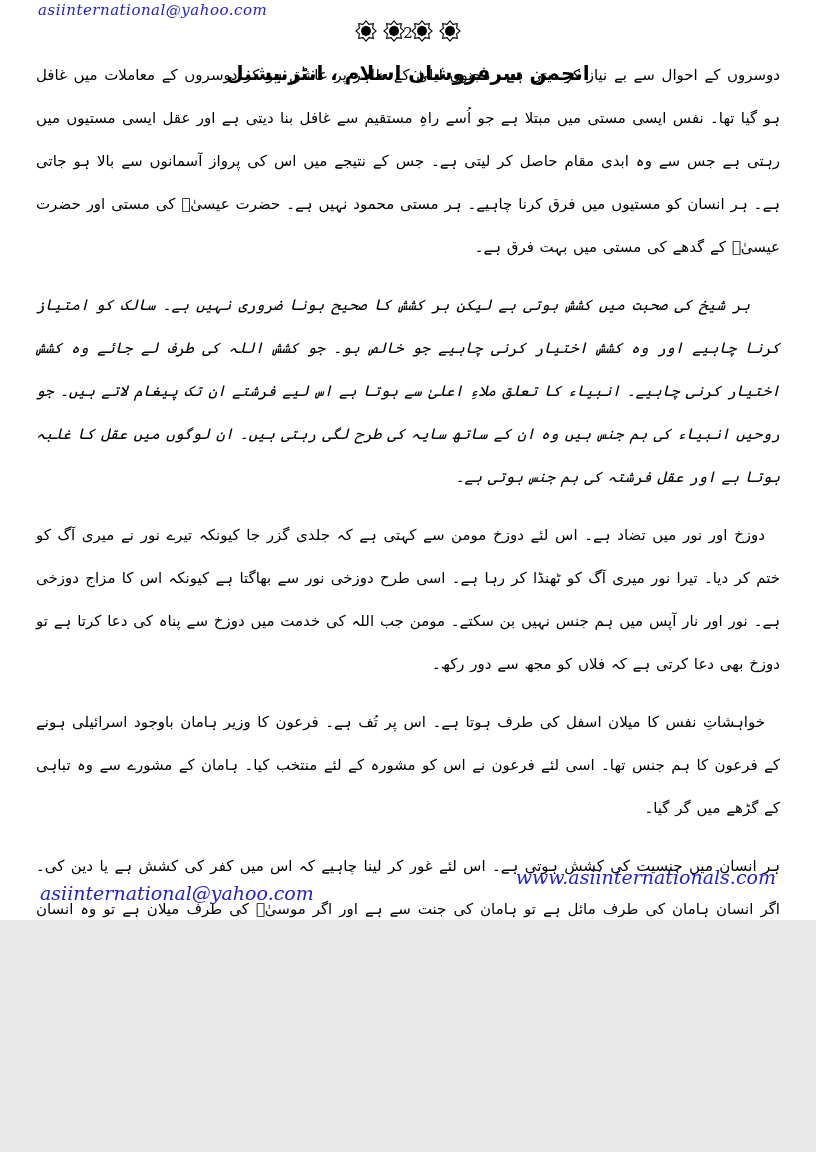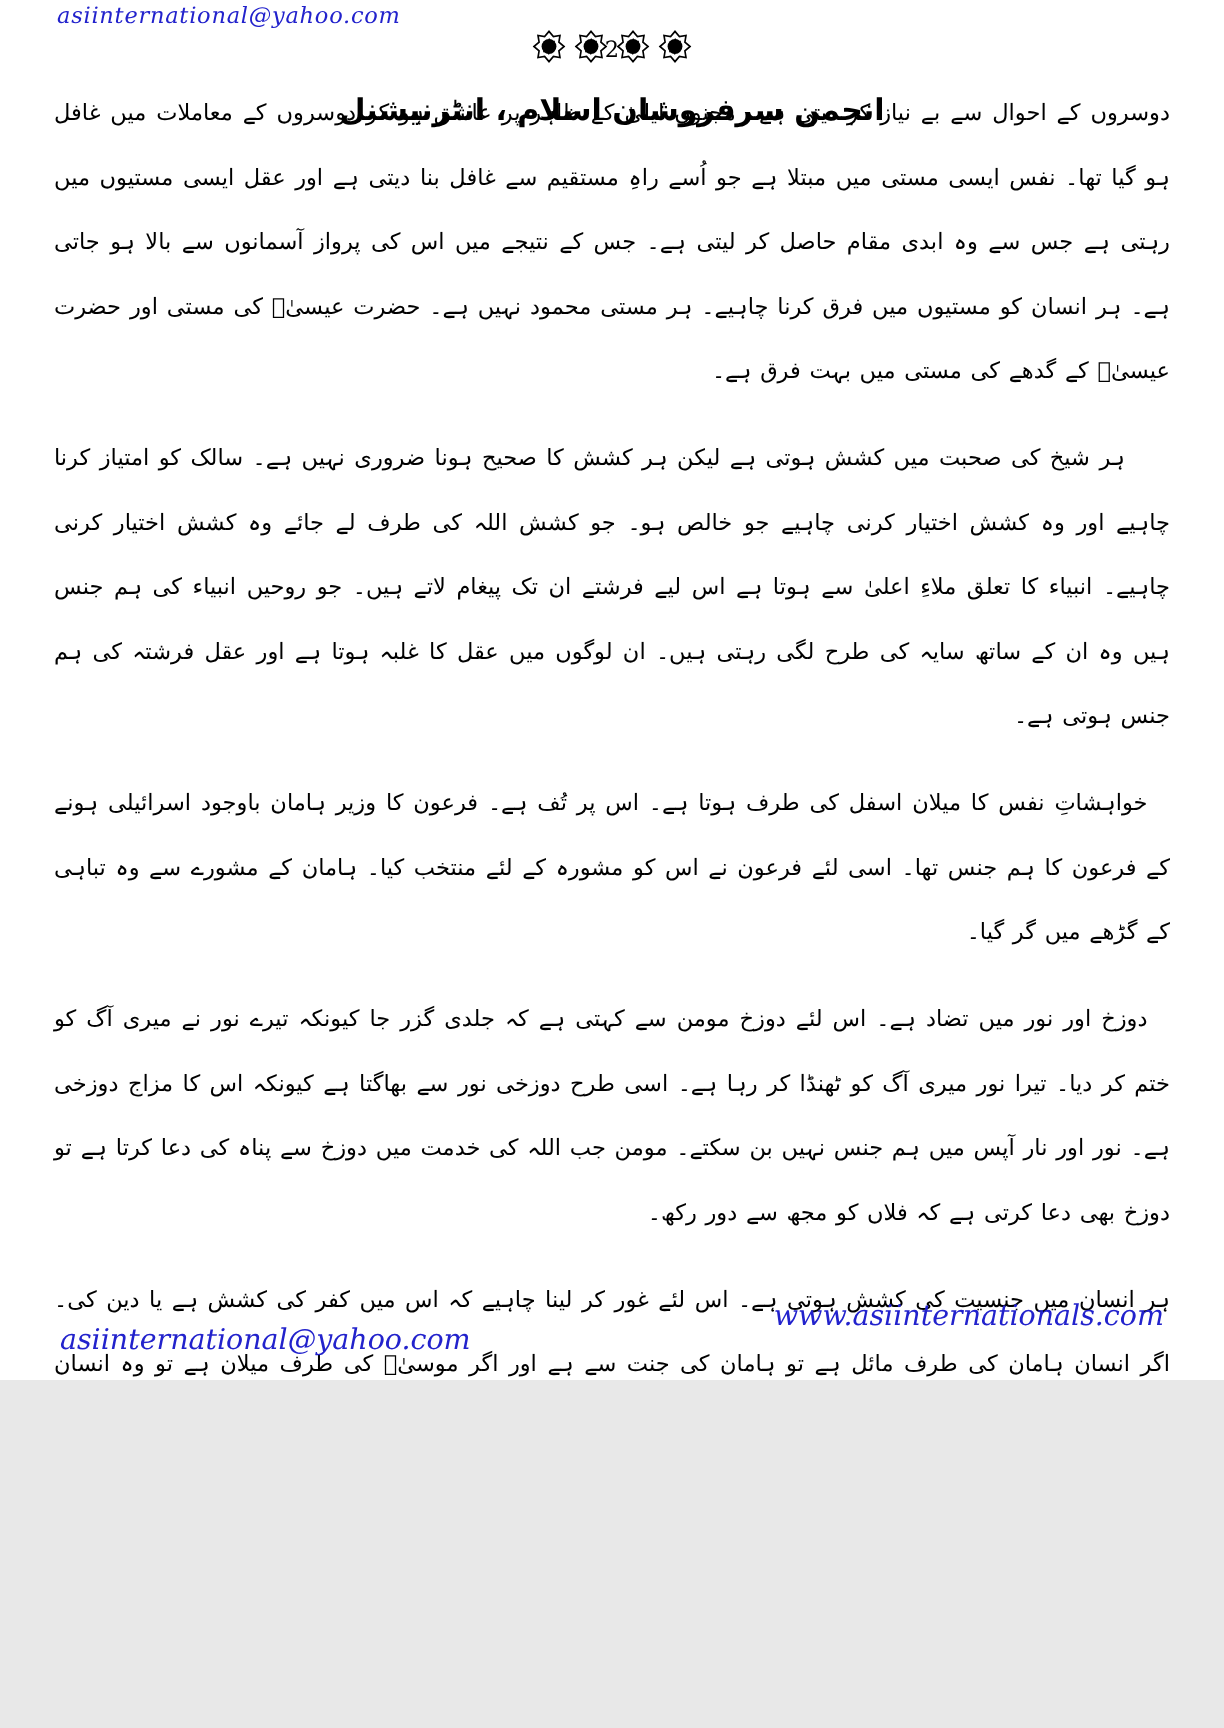--- a/index.html
+++ b/index.html
@@ -40,7 +40,7 @@
     margin-bottom:15px;
     word-spacing:1px;
   }
-  .para-1 { text-indent:30px; }
+  .para-1 { text-indent:30px;font-style:italic; }
   .para-2 { text-indent:15px; }
   .para-3 { text-indent:15px; }
   .para-4 { margin-bottom:6px; }

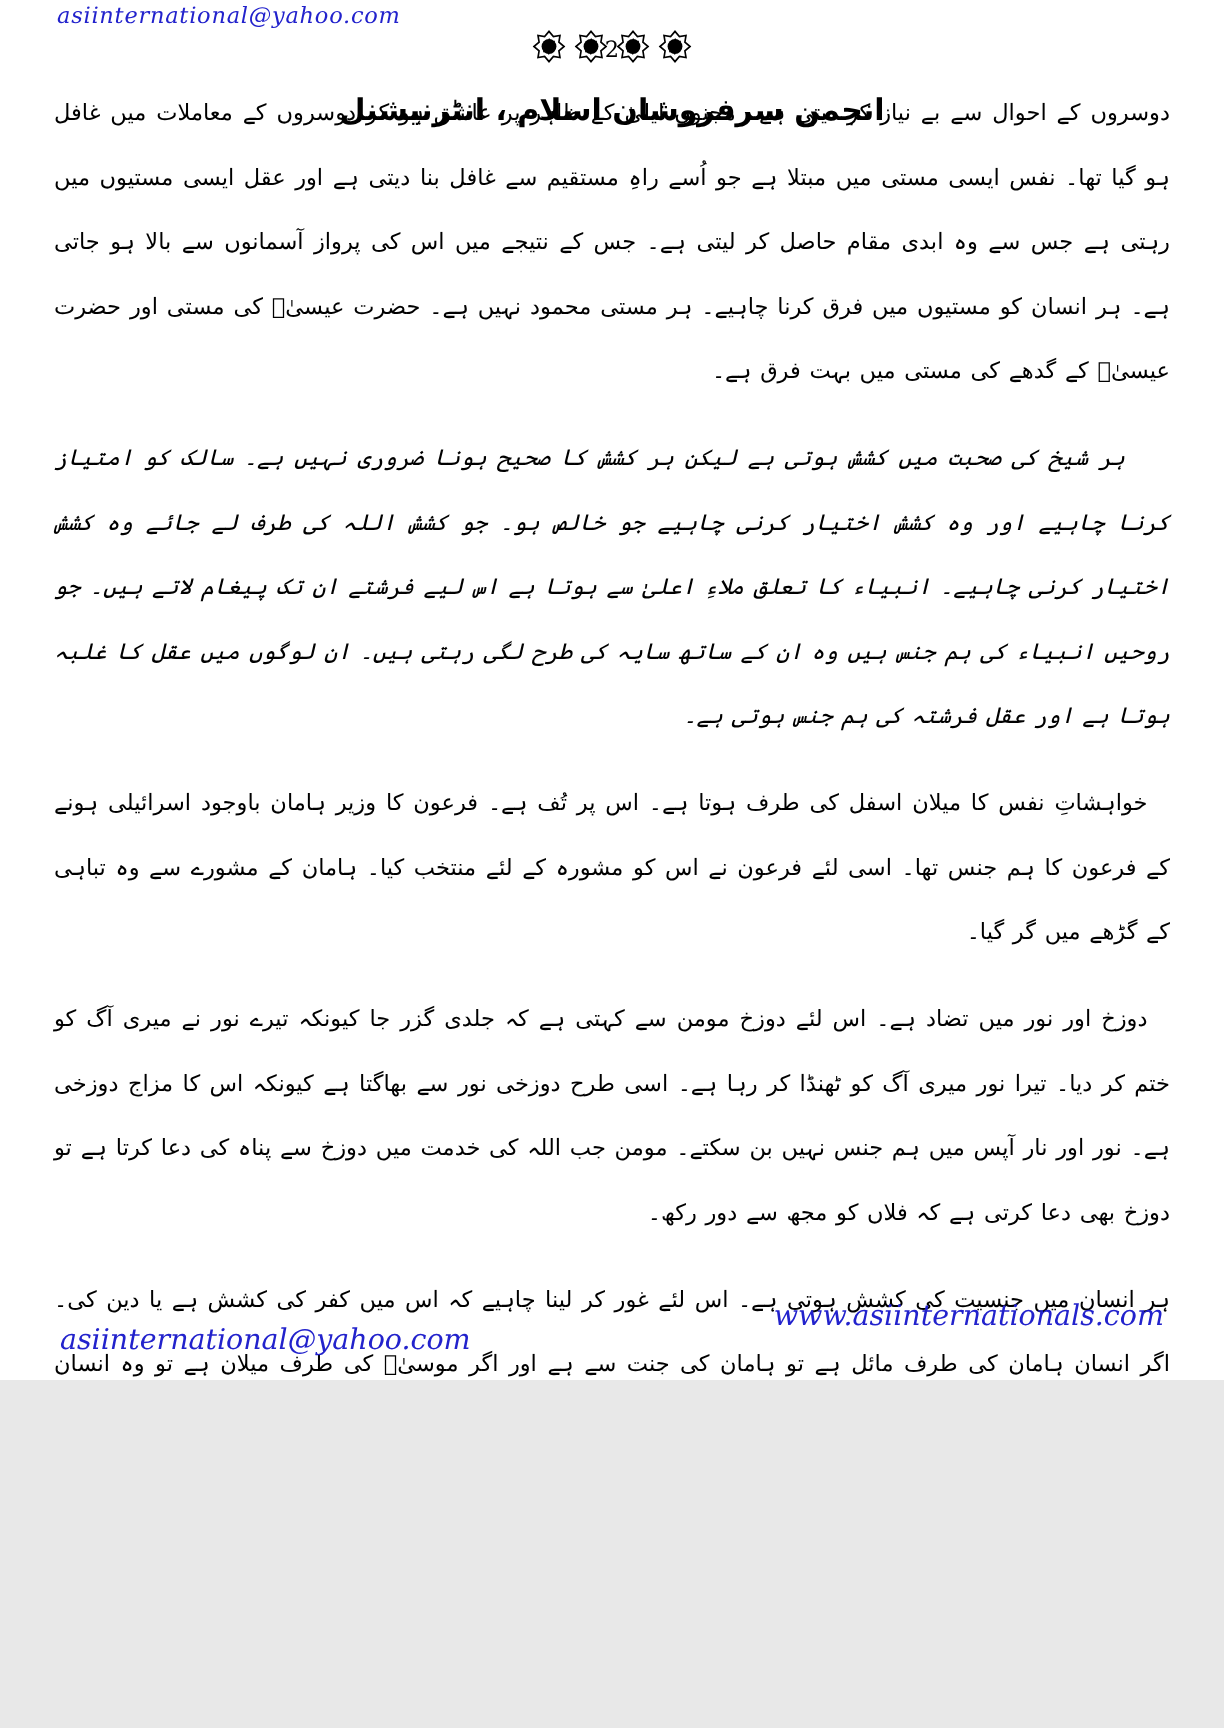--- a/index.html
+++ b/index.html
@@ -96,8 +96,8 @@
 
   <p class="para para-0">دوسروں کے احوال سے بے نیاز کر دیتی ہے۔ مجنوں لیلیٰ کے ظاہر پر عاشق ہو کر دوسروں کے معاملات میں غافل ہو گیا تھا۔ نفس ایسی مستی میں مبتلا ہے جو اُسے راہِ مستقیم سے غافل بنا دیتی ہے اور عقل ایسی مستیوں میں رہتی ہے جس سے وہ ابدی مقام حاصل کر لیتی ہے۔ جس کے نتیجے میں اس کی پرواز آسمانوں سے بالا ہو جاتی ہے۔ ہر انسان کو مستیوں میں فرق کرنا چاہیے۔ ہر مستی محمود نہیں ہے۔ حضرت عیسیٰؑ کی مستی اور حضرت عیسیٰؑ کے گدھے کی مستی میں بہت فرق ہے۔</p>
       <p class="para para-1">ہر شیخ کی صحبت میں کشش ہوتی ہے لیکن ہر کشش کا صحیح ہونا ضروری نہیں ہے۔ سالک کو امتیاز کرنا چاہیے اور وہ کشش اختیار کرنی چاہیے جو خالص ہو۔ جو کشش اللہ کی طرف لے جائے وہ کشش اختیار کرنی چاہیے۔ انبیاء کا تعلق ملاءِ اعلیٰ سے ہوتا ہے اس لیے فرشتے ان تک پیغام لاتے ہیں۔ جو روحیں انبیاء کی ہم جنس ہیں وہ ان کے ساتھ سایہ کی طرح لگی رہتی ہیں۔ ان لوگوں میں عقل کا غلبہ ہوتا ہے اور عقل فرشتہ کی ہم جنس ہوتی ہے۔</p>
+      <p class="para para-3">دوزخ اور نور میں تضاد ہے۔ اس لئے دوزخ مومن سے کہتی ہے کہ جلدی گزر جا کیونکہ تیرے نور نے میری آگ کو ختم کر دیا۔ تیرا نور میری آگ کو ٹھنڈا کر رہا ہے۔ اسی طرح دوزخی نور سے بھاگتا ہے کیونکہ اس کا مزاج دوزخی ہے۔ نور اور نار آپس میں ہم جنس نہیں بن سکتے۔ مومن جب اللہ کی خدمت میں دوزخ سے پناہ کی دعا کرتا ہے تو دوزخ بھی دعا کرتی ہے کہ فلاں کو مجھ سے دور رکھ۔</p>
       <p class="para para-2">خواہشاتِ نفس کا میلان اسفل کی طرف ہوتا ہے۔ اس پر تُف ہے۔ فرعون کا وزیر ہامان باوجود اسرائیلی ہونے کے فرعون کا ہم جنس تھا۔ اسی لئے فرعون نے اس کو مشورہ کے لئے منتخب کیا۔ ہامان کے مشورے سے وہ تباہی کے گڑھے میں گر گیا۔</p>
-      <p class="para para-3">دوزخ اور نور میں تضاد ہے۔ اس لئے دوزخ مومن سے کہتی ہے کہ جلدی گزر جا کیونکہ تیرے نور نے میری آگ کو ختم کر دیا۔ تیرا نور میری آگ کو ٹھنڈا کر رہا ہے۔ اسی طرح دوزخی نور سے بھاگتا ہے کیونکہ اس کا مزاج دوزخی ہے۔ نور اور نار آپس میں ہم جنس نہیں بن سکتے۔ مومن جب اللہ کی خدمت میں دوزخ سے پناہ کی دعا کرتا ہے تو دوزخ بھی دعا کرتی ہے کہ فلاں کو مجھ سے دور رکھ۔</p>
       <p class="para para-4">ہر انسان میں جنسیت کی کشش ہوتی ہے۔ اس لئے غور کر لینا چاہیے کہ اس میں کفر کی کشش ہے یا دین کی۔ اگر انسان ہامان کی طرف مائل ہے تو ہامان کی جنت سے ہے اور اگر موسیٰؑ کی طرف میلان ہے تو وہ انسان اللہ والا ہے۔ اگر انسان کا خیر و شر دونوں کی طرف میلان ہو تو معلوم ہوا کہ اس میں خیر و شر دونوں کی کشش جاری ہے اور نفس اور عقل کے درمیان کشمکش ہے۔ ایسے انسان کو کوشش کرنی چاہیے کہ اس پر عقل کا غلبہ رہے۔ اس کشمکش میں کامیابی یہ ہے کہ انسان نفس کو ہر وقت مغلوب رکھے۔ جس کی طبیعت میں فرعونی ہو گی وہ اس نصیحت کو قبول نہیں کرے گا۔’’</p>
     </div>
 

